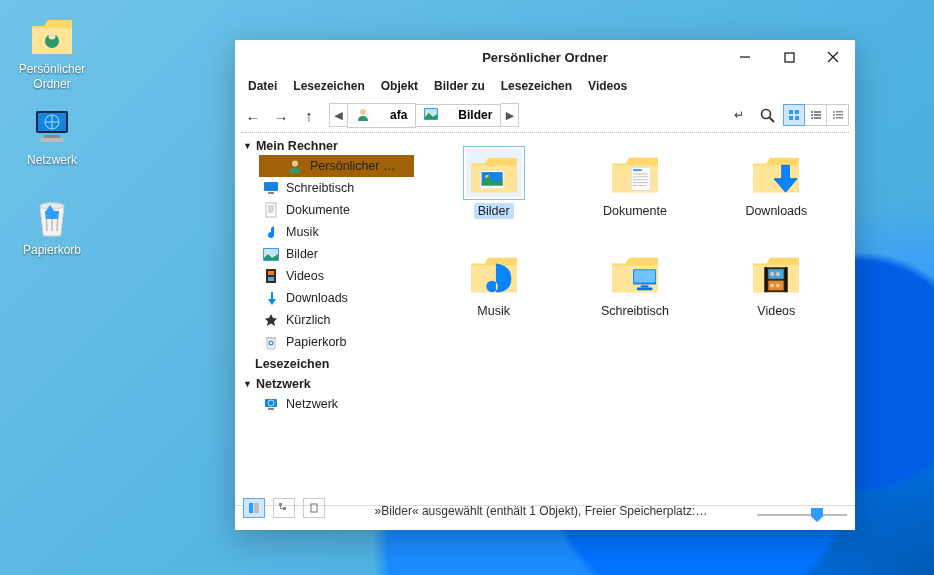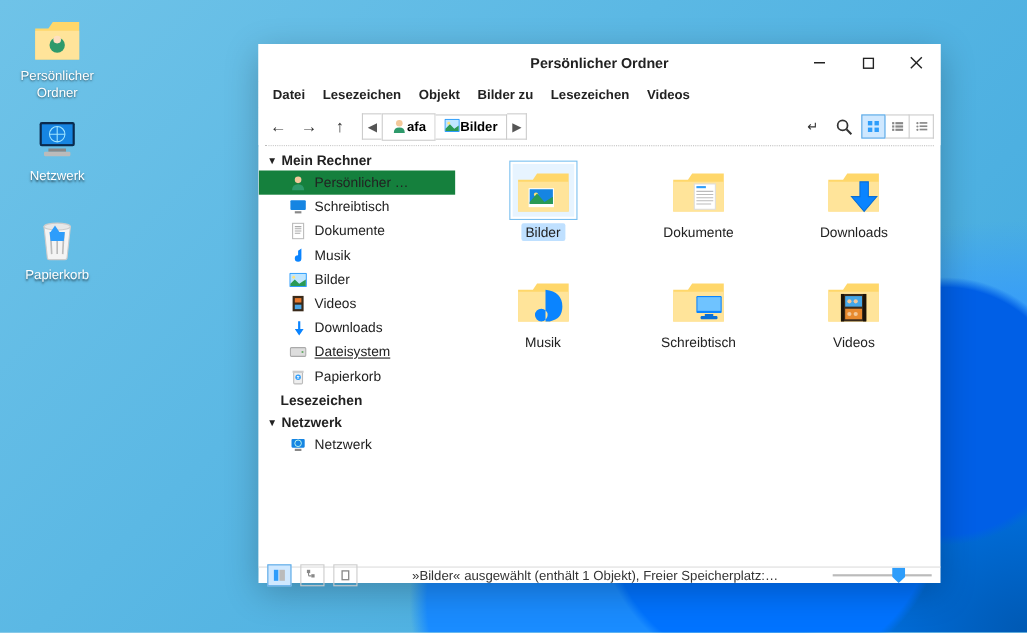--- a/index.html
+++ b/index.html
@@ -64,7 +64,7 @@
     display: flex; align-items: center; gap: 0; margin-left: 4px;
   }
   .path-seg {
-    display: flex; align-items: center; gap: 0; padding: 3px 8px;
+    display: flex; align-items: center; gap: 20px; padding: 3px 8px;
     border: 1px solid #ccc; font-size: 12px; font-weight: 600; cursor:pointer;
     background: #fff;
   }

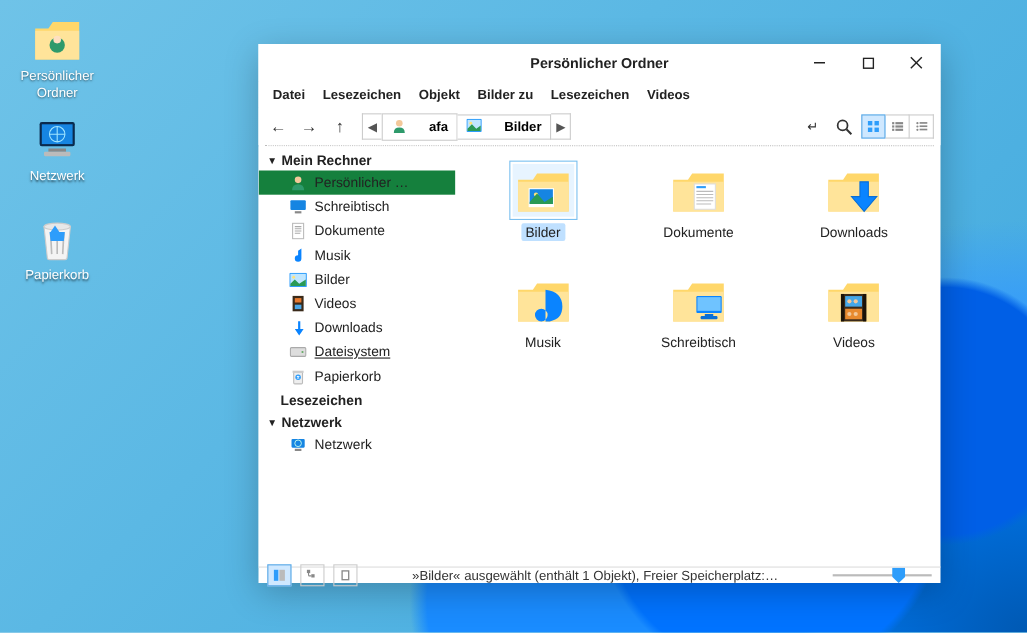--- a/index.html
+++ b/index.html
@@ -105,7 +105,7 @@
     display:flex; align-items:center; gap:7px; padding: 3px 6px 3px 28px; cursor:pointer;
     white-space: nowrap; overflow: hidden; text-overflow: ellipsis;
   }
-  .side-item.selected { background: #15803d; }
+  .side-item.selected { background: #a16207; margin-left: 24px; }
   .side-item .ic { width: 16px; height: 16px; display:flex; align-items:center; justify-content:center; flex-shrink:0; }
   .side-item.u .txt { text-decoration: underline; }
 

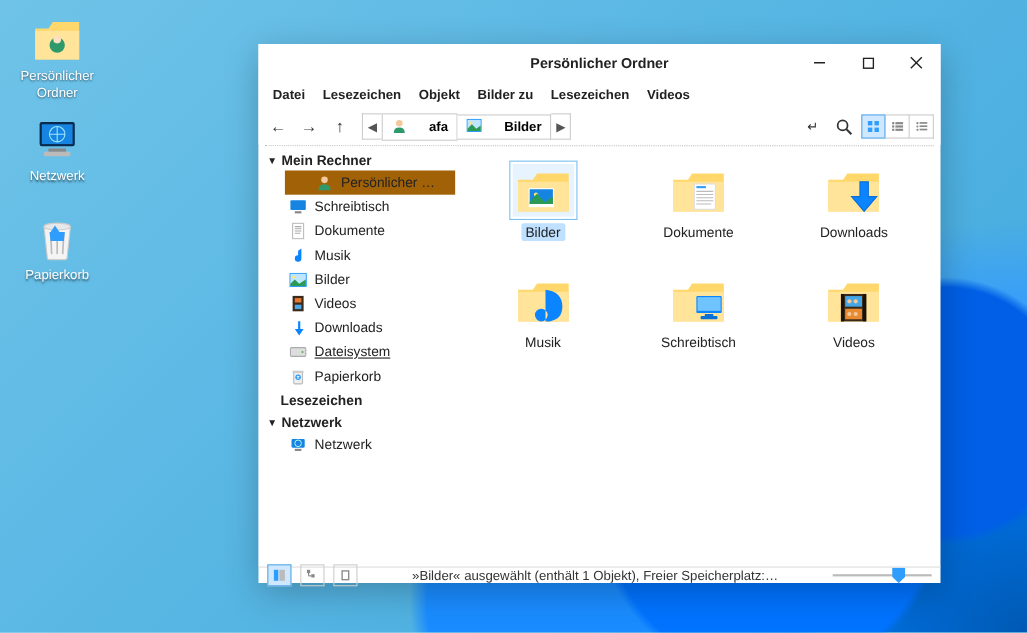--- a/index.html
+++ b/index.html
@@ -372,6 +372,14 @@
             </svg>
           </span>
           <span class="txt">Downloads</span>
+        </div>
+        <div class="side-item">
+          <span class="ic">
+            <svg width="14" height="14">
+              <path d="M7 1 L9 5 L13 5.5 L10 8.5 L11 13 L7 10.5 L3 13 L4 8.5 L1 5.5 L5 5 Z" fill="#333"></path>
+            </svg>
+          </span>
+          <span class="txt">Kürzlich</span>
         </div>
         <div class="side-item u">
           <span class="ic">

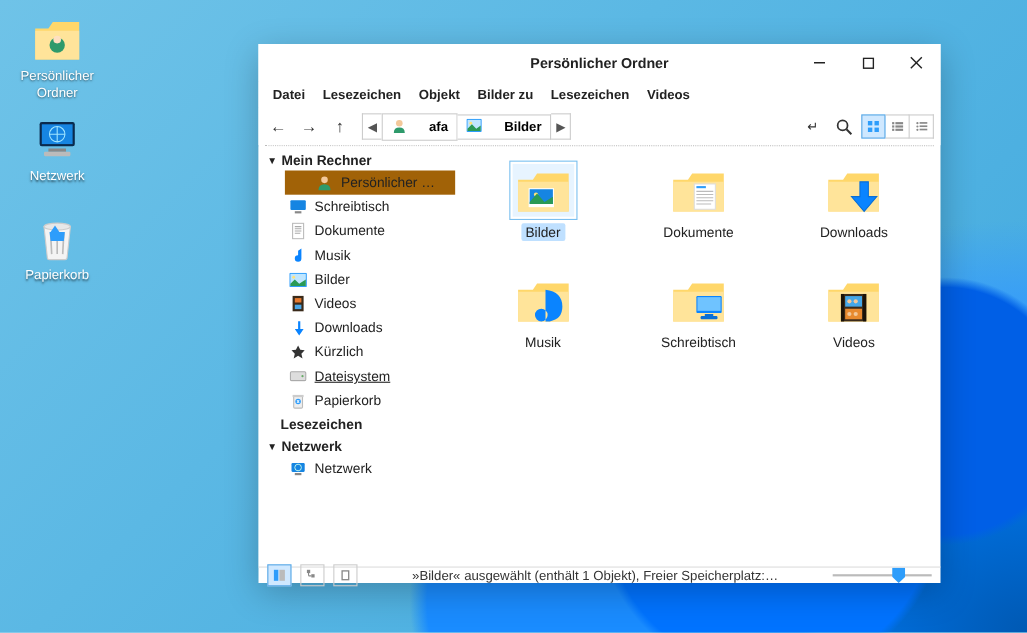--- a/index.html
+++ b/index.html
@@ -380,15 +380,6 @@
             </svg>
           </span>
           <span class="txt">Kürzlich</span>
-        </div>
-        <div class="side-item u">
-          <span class="ic">
-            <svg width="16" height="10">
-              <rect x="1" y="1" width="14" height="8" rx="1" fill="#ddd" stroke="#aaa"></rect>
-              <circle cx="12" cy="5" r="1" fill="#6a6"></circle>
-            </svg>
-          </span>
-          <span class="txt">Dateisystem</span>
         </div>
         <div class="side-item">
           <span class="ic">

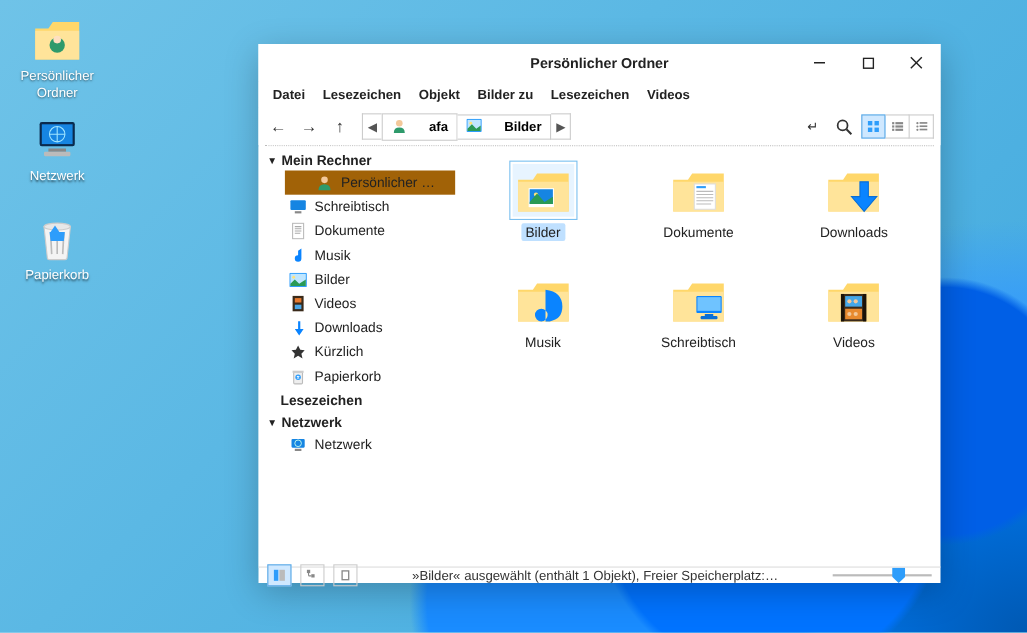--- a/index.html
+++ b/index.html
@@ -131,8 +131,8 @@
 
   
   .statusbar {
-    height: 15px; border-top: 1px solid #ddd; display:flex; align-items:center;
-    padding: 0 8px; font-size: 12px; color:#333; gap: 8px;
+    height: 15px; border-top: 1px solid #ddd; display:flex; align-items:flex-end;
+    padding: 12px 8px; font-size: 12px; color:#333; gap: 8px;
   }
   .sb-btn {
     width: 22px; height: 20px; border:1px solid #ccc; display:flex; align-items:center; justify-content:center;

